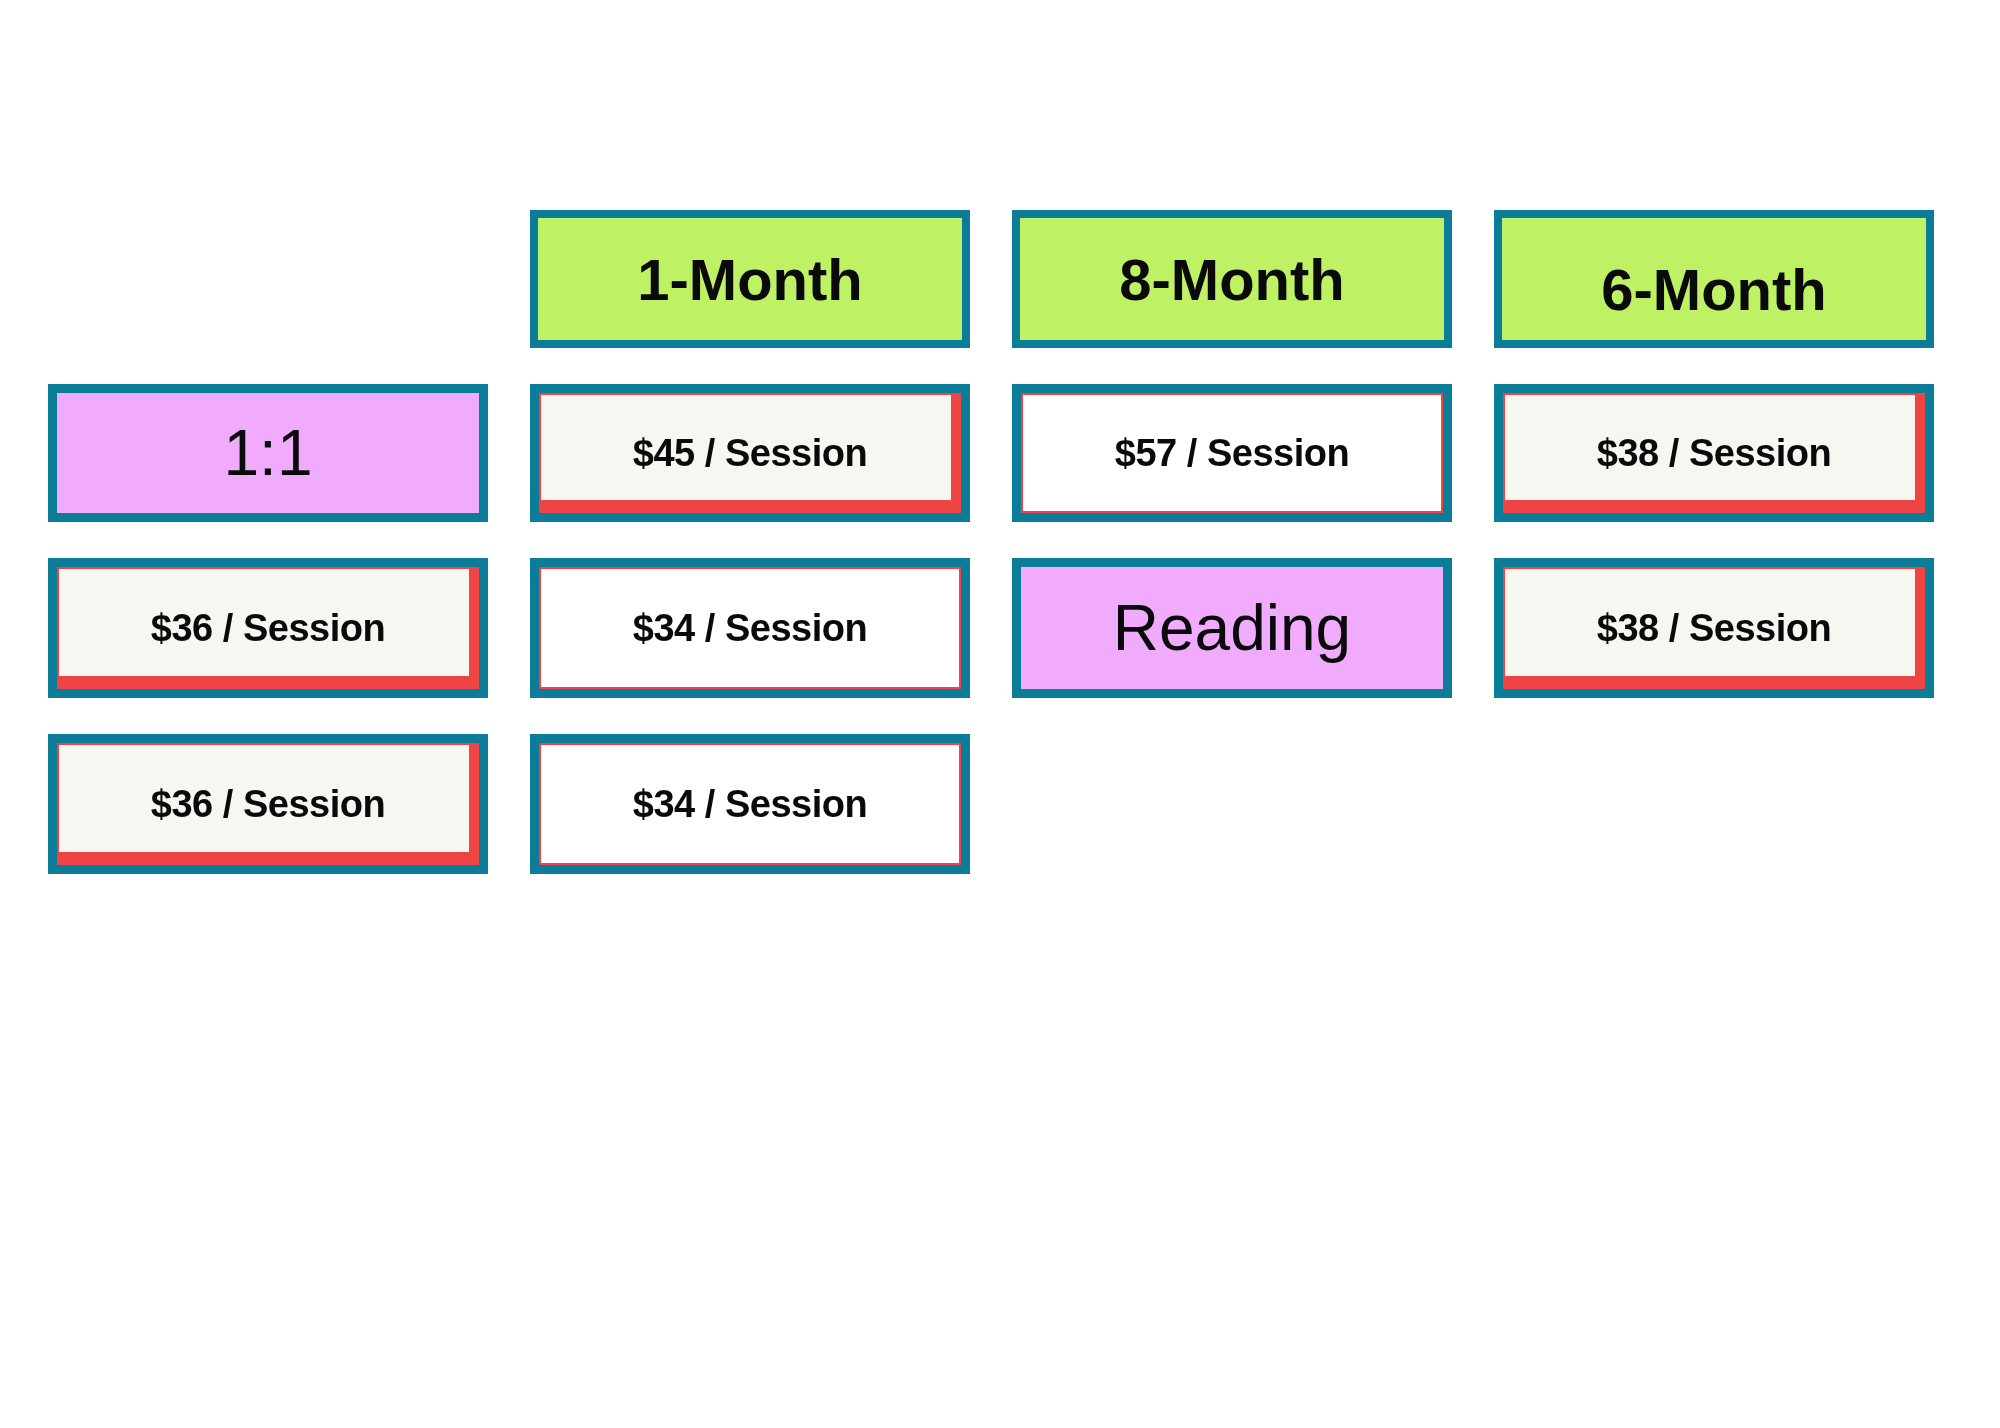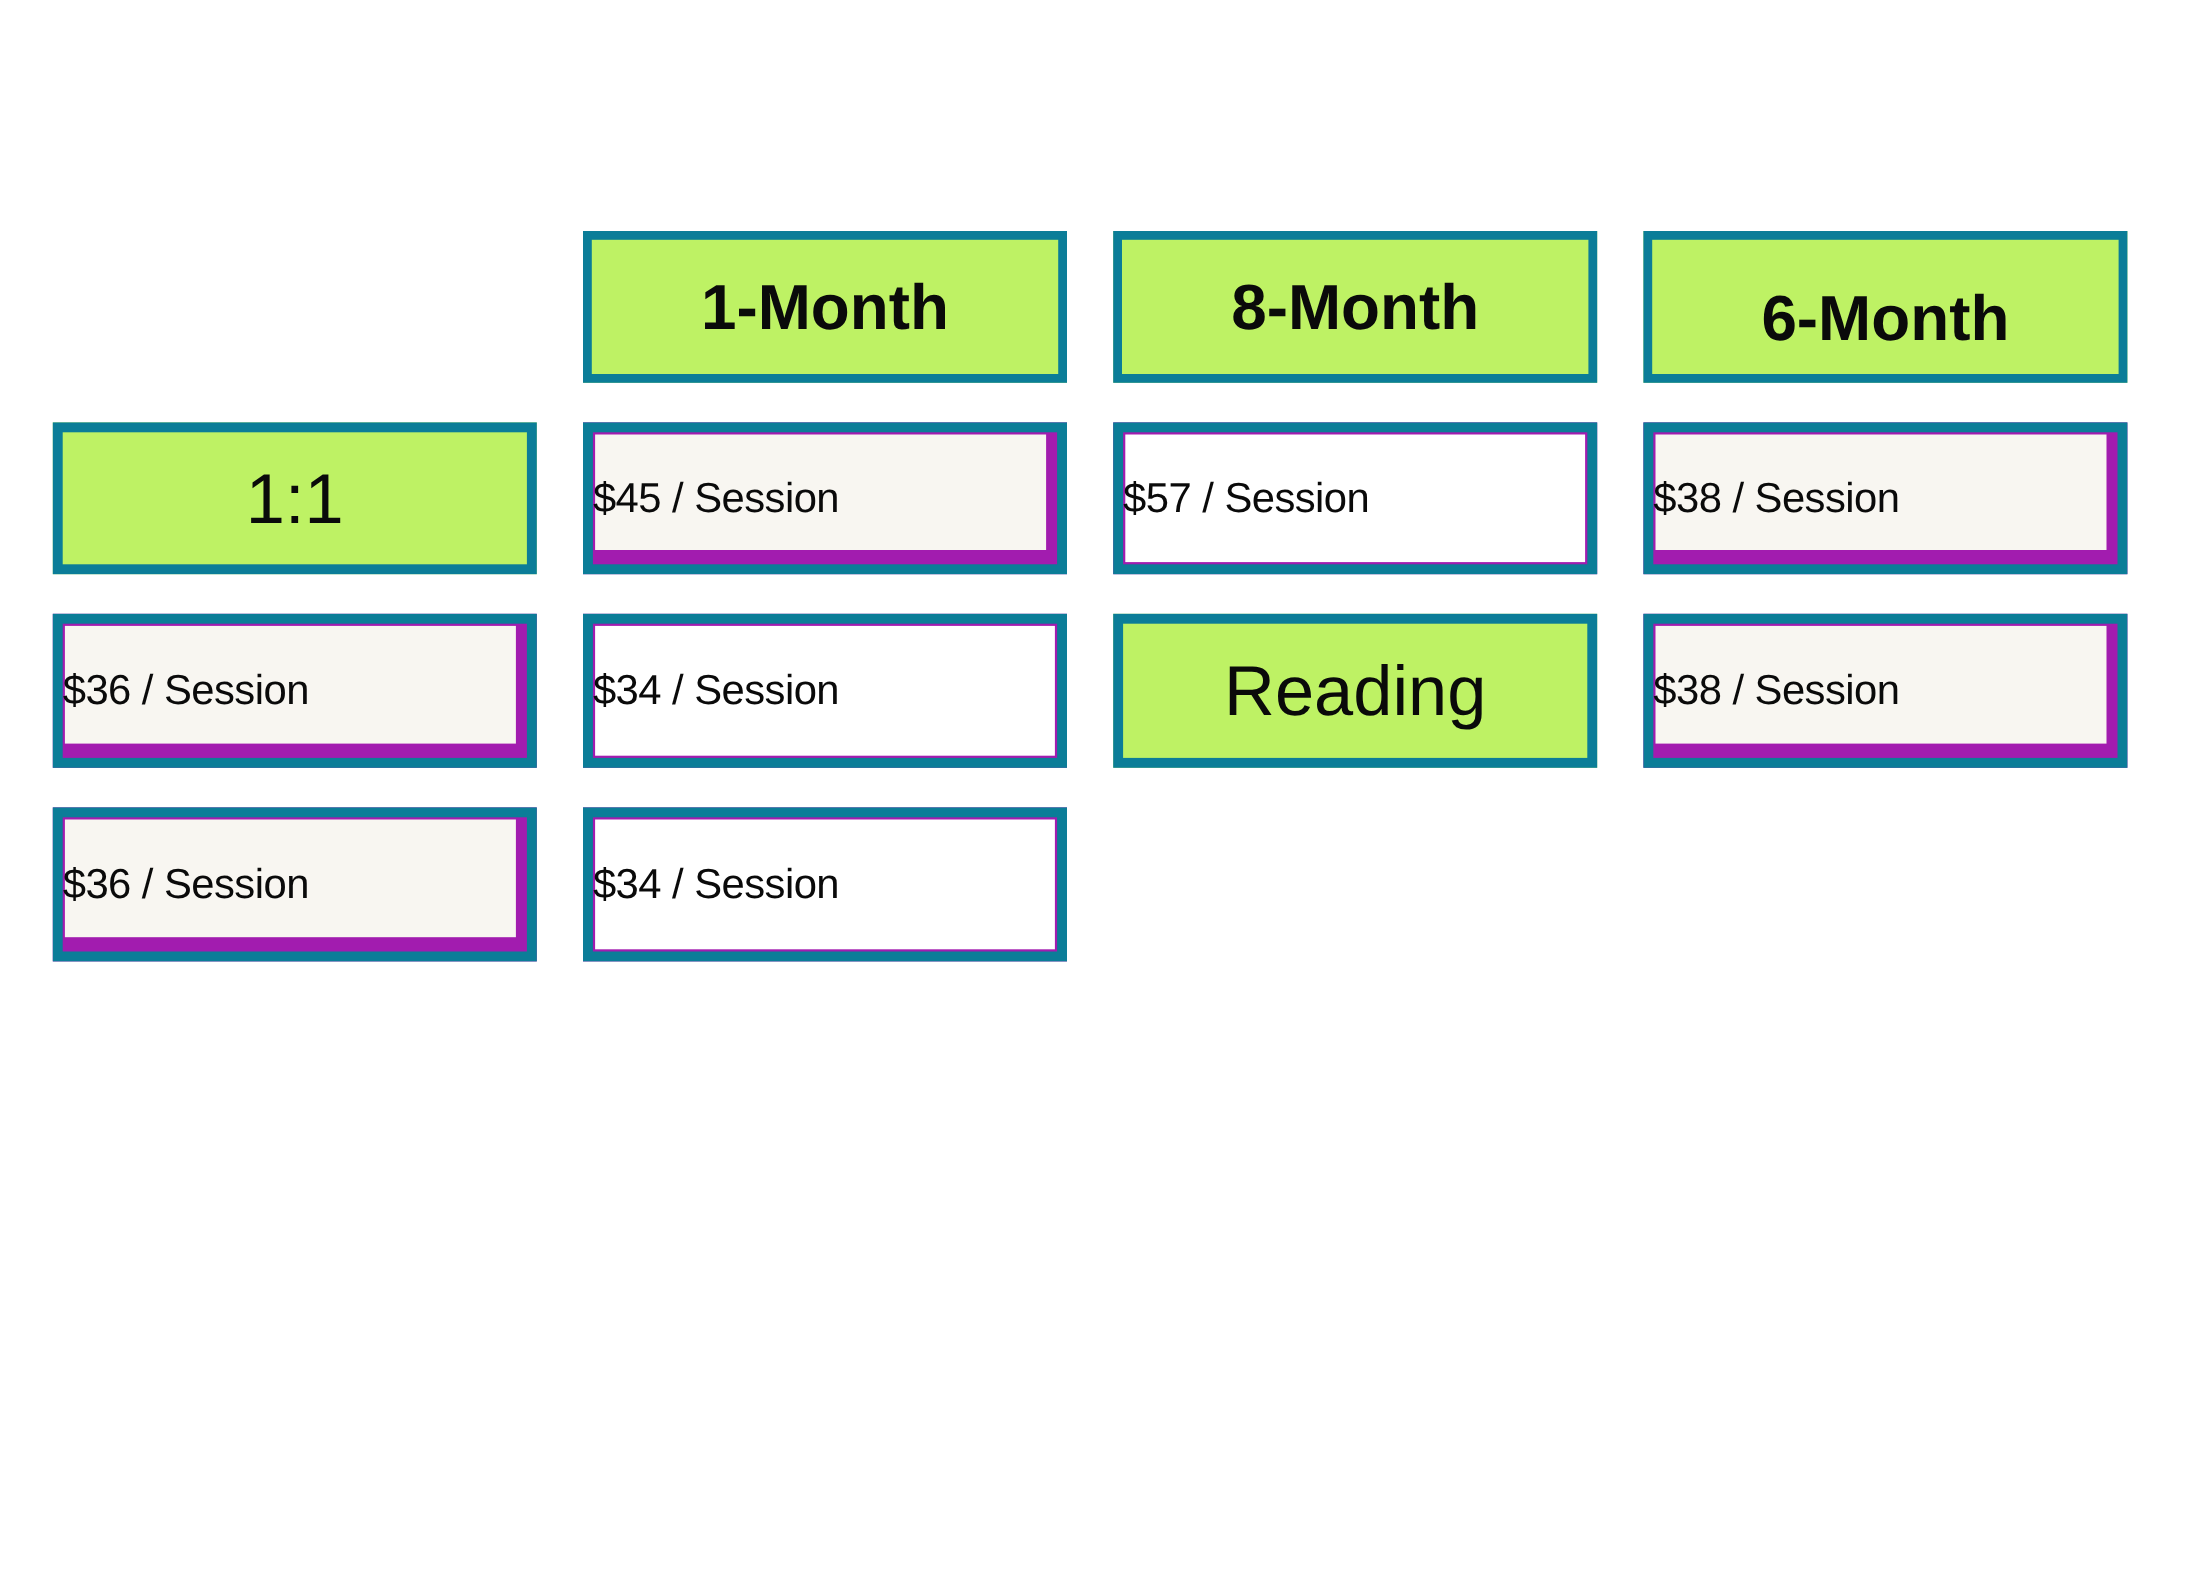--- a/index.html
+++ b/index.html
@@ -43,7 +43,7 @@
   }
   .col-header.low span { position: relative; top: 10px; }
   .row-header {
-    background: #bef264;
+    background: #f0abfc;
     border: 9px solid #0b7d98;
     box-sizing: border-box;
     display: flex;

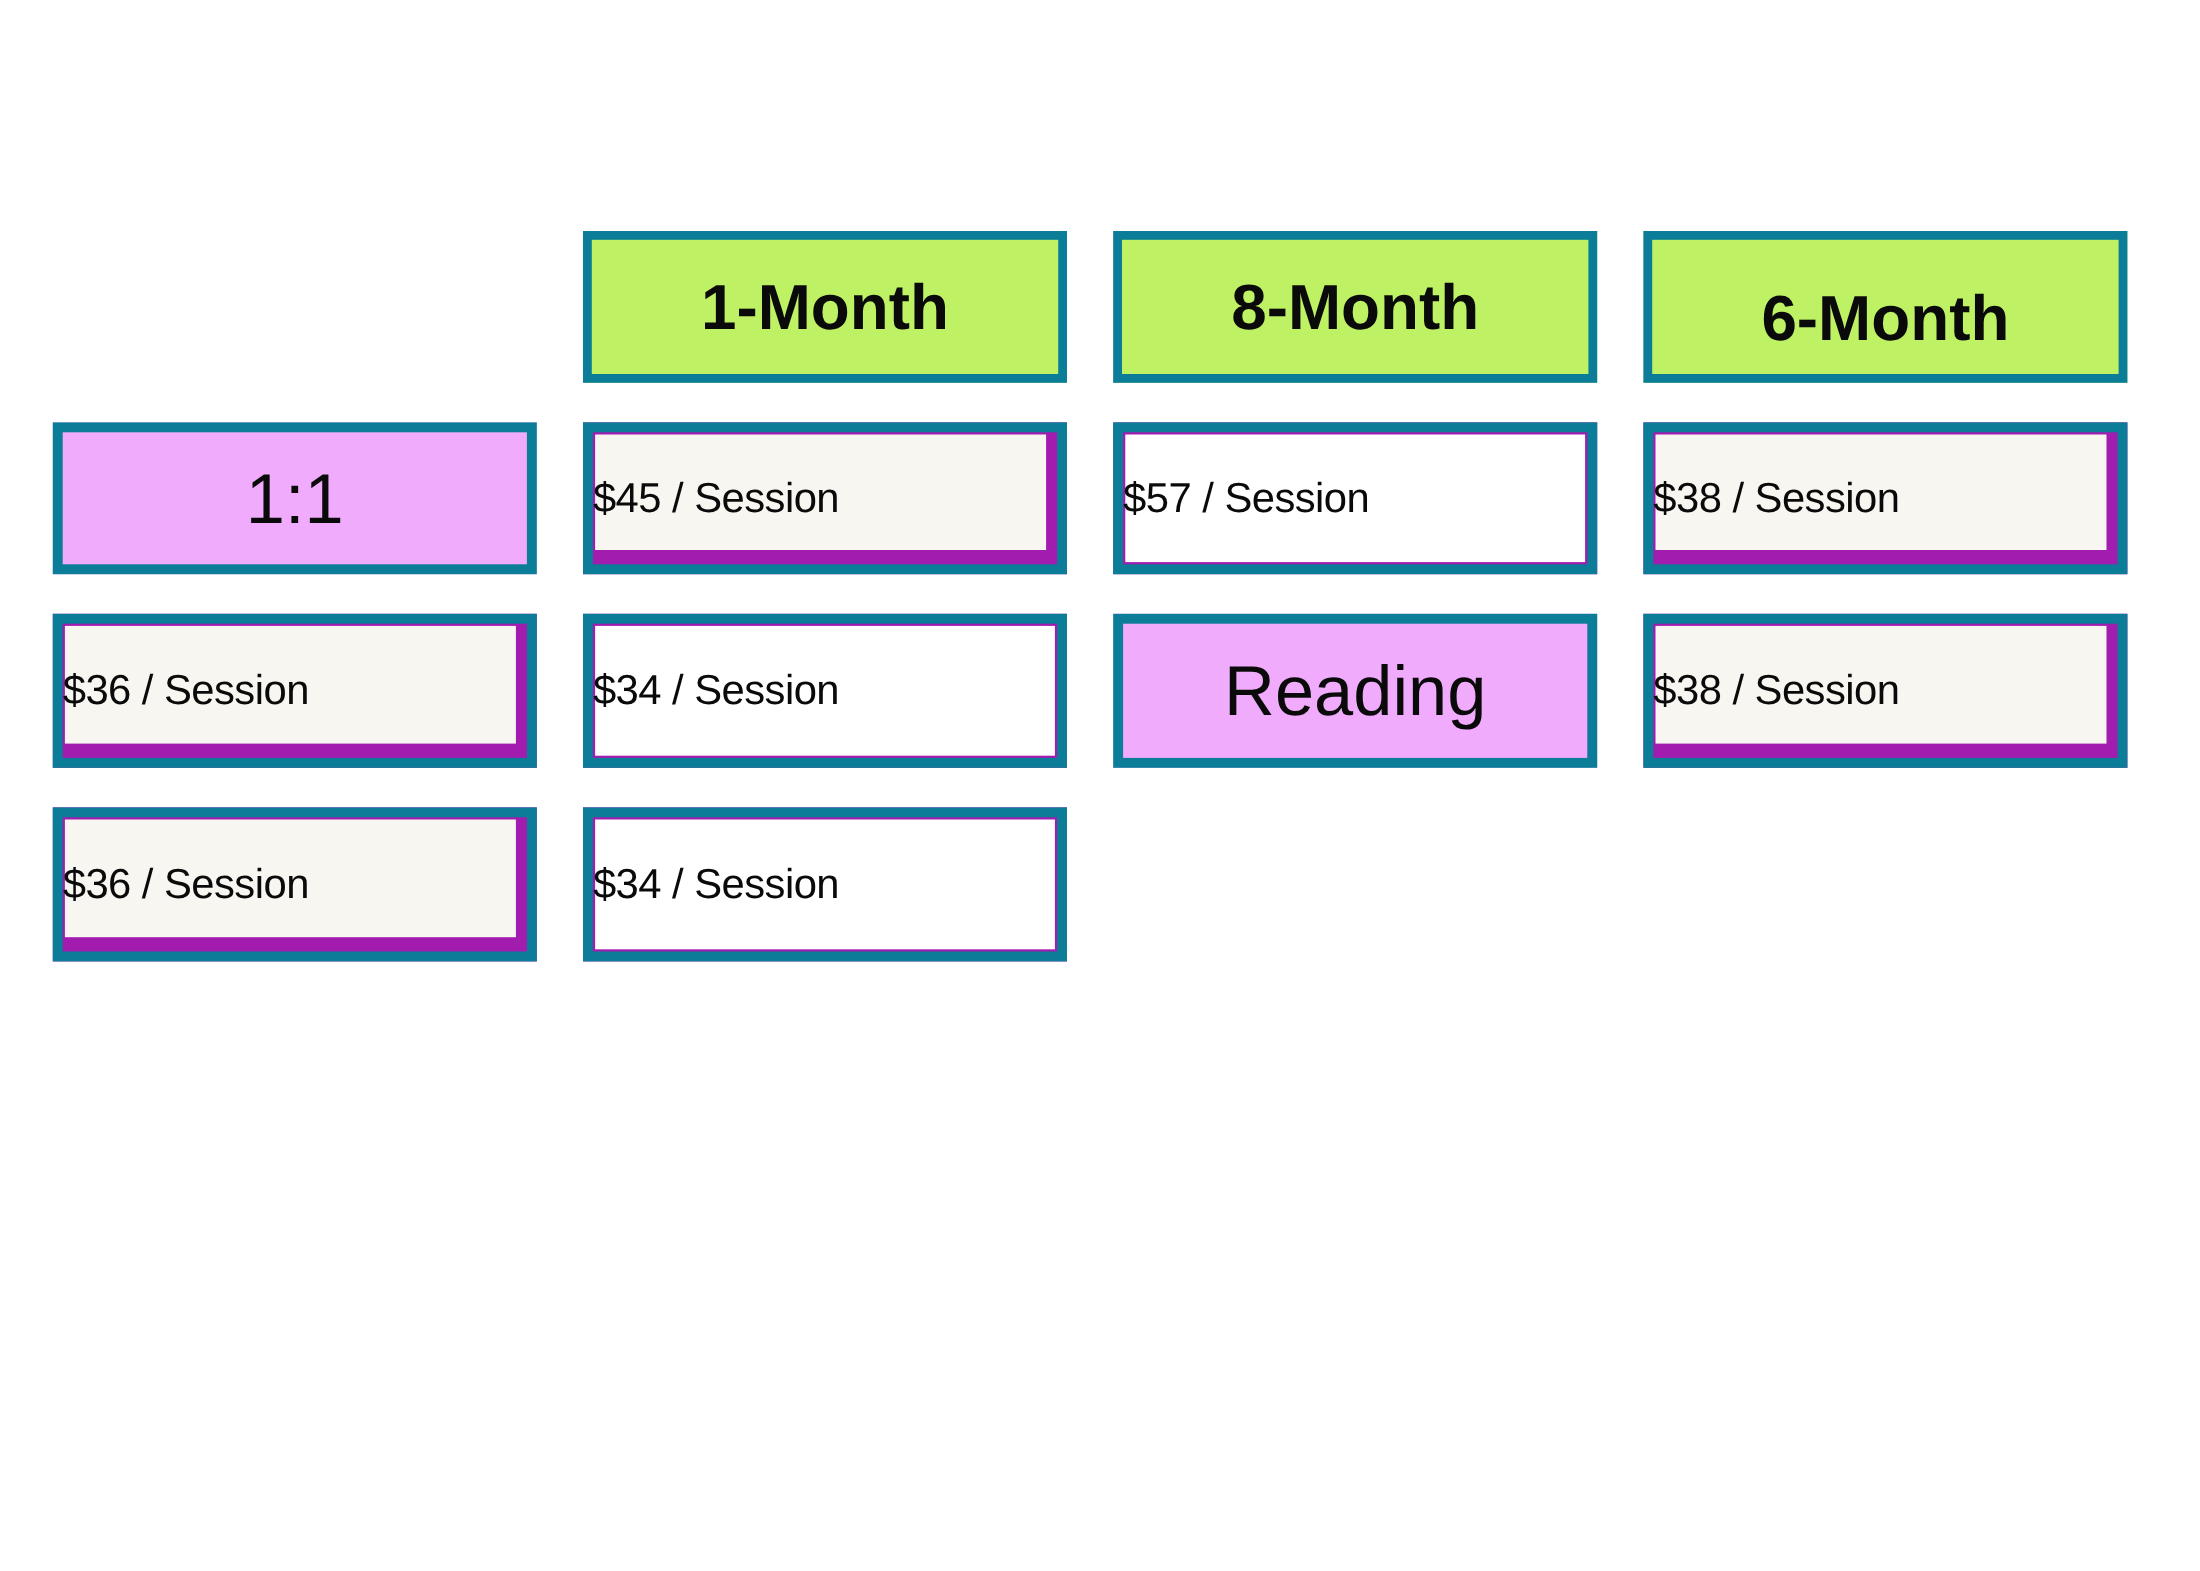--- a/index.html
+++ b/index.html
@@ -55,13 +55,14 @@
   }
   .price-cell {
     position: relative;
-    background: #a21caf;
+    background: #ef4444;
     border: 9px solid #0b7d98;
     box-sizing: border-box;
     display: flex;
     align-items: center;
+    justify-content: center;
     font-size: 38px;
-    font-weight: 400;
+    font-weight: 700;
     letter-spacing: -0.5px;
     color: #0a0a0a;
   }

